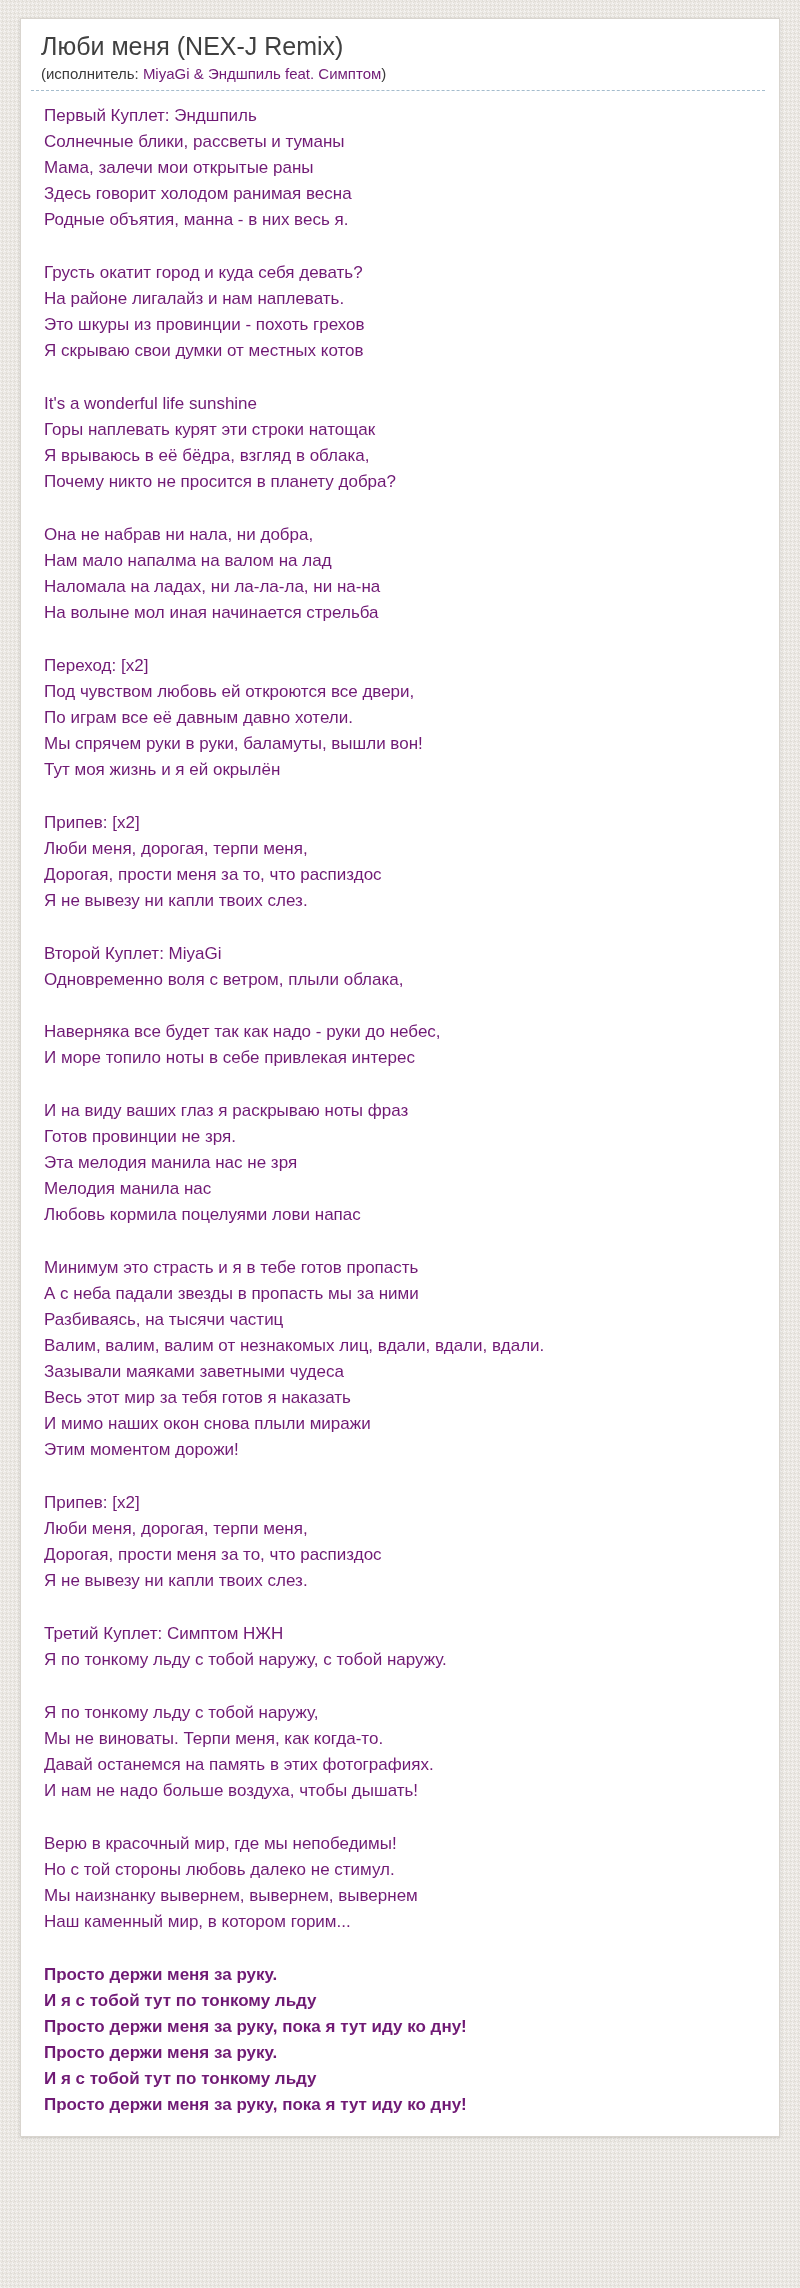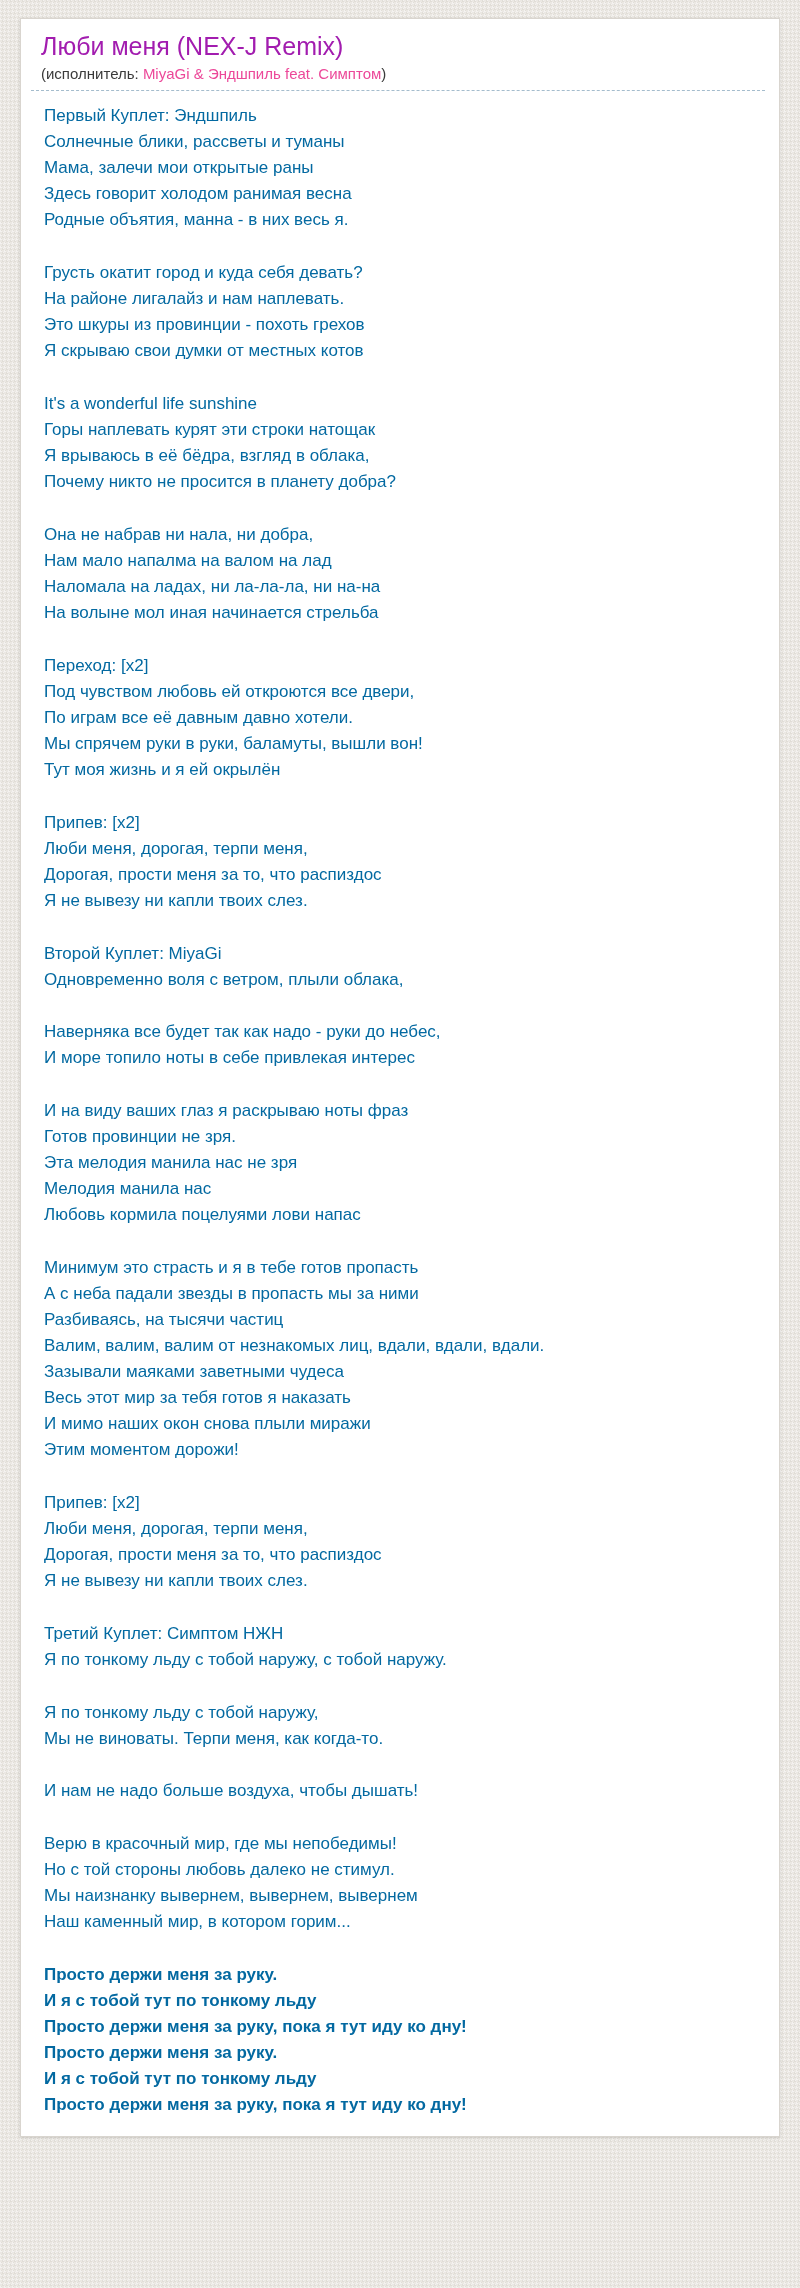--- a/index.html
+++ b/index.html
@@ -36,7 +36,7 @@
     font-size: 25px;
     font-weight: 400;
     line-height: 30px;
-    color: #a21caf;
+    color: #404040;
   }
   .artist-line {
     font-size: 15px;

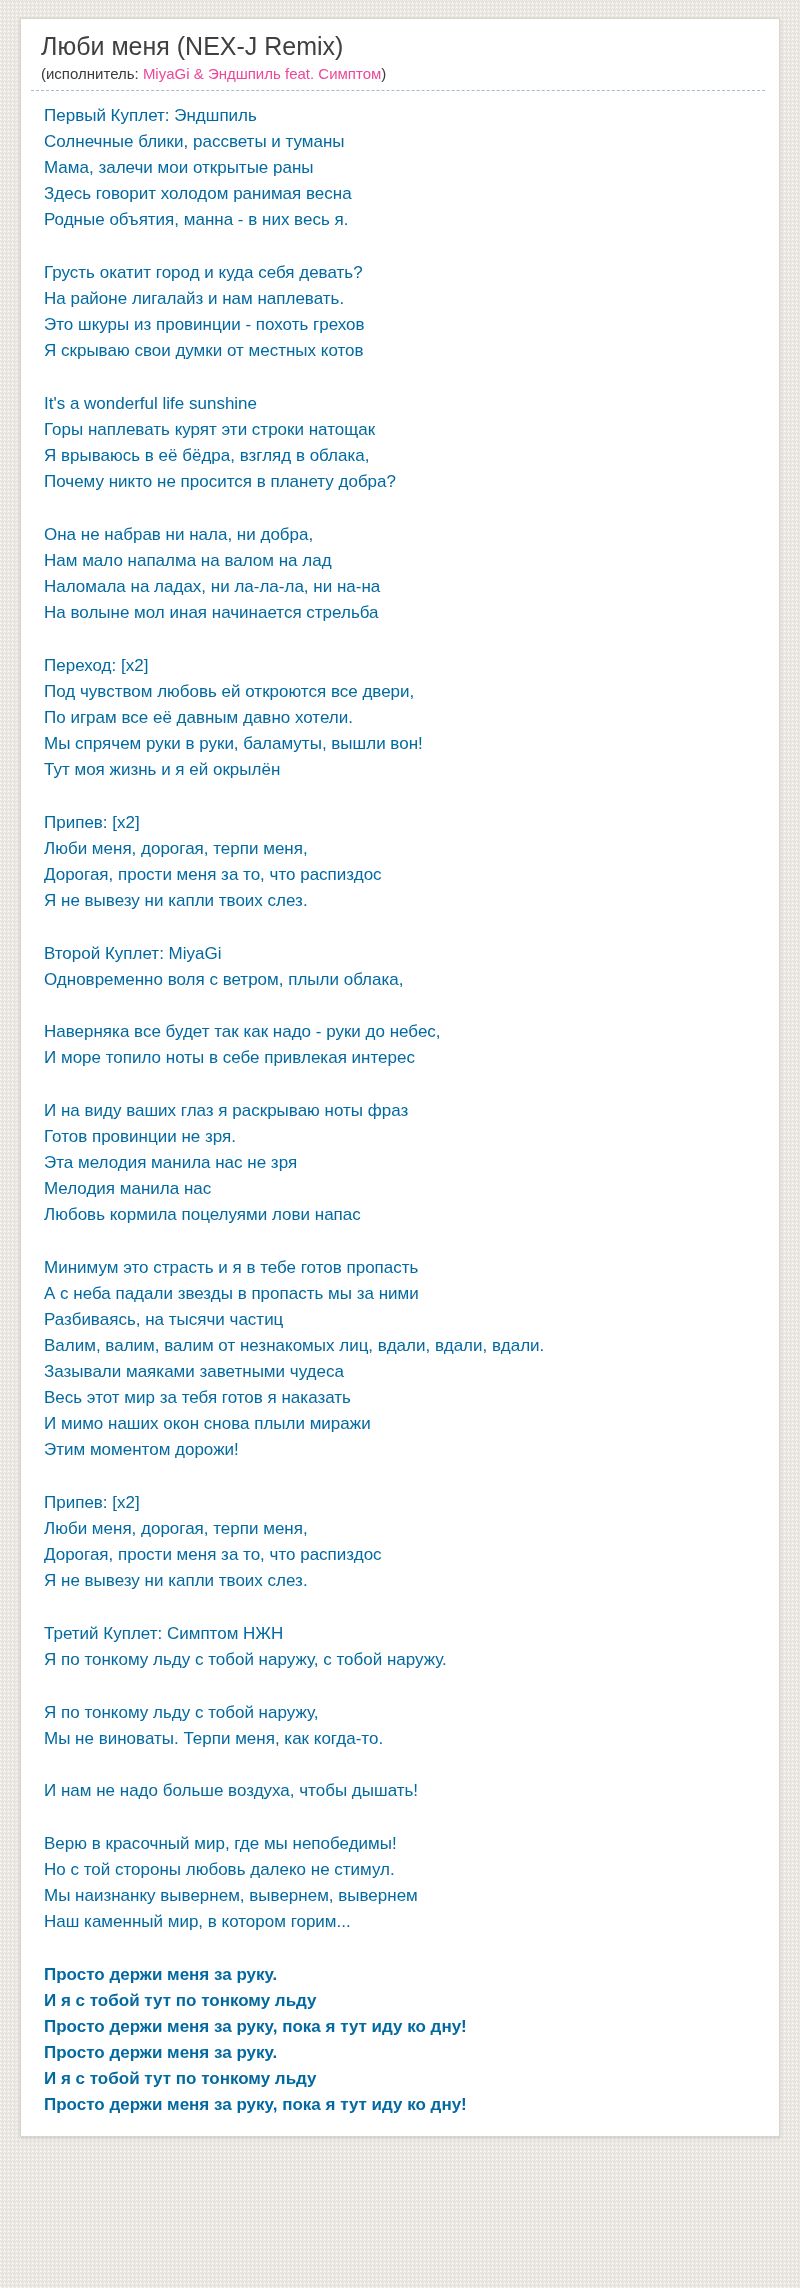--- a/index.html
+++ b/index.html
@@ -44,7 +44,7 @@
     color: #3a3a3a;
   }
   a.artist-link {
-    color: #ec4899;
+    color: #701a75;
     text-decoration: none;
     cursor: pointer;
   }

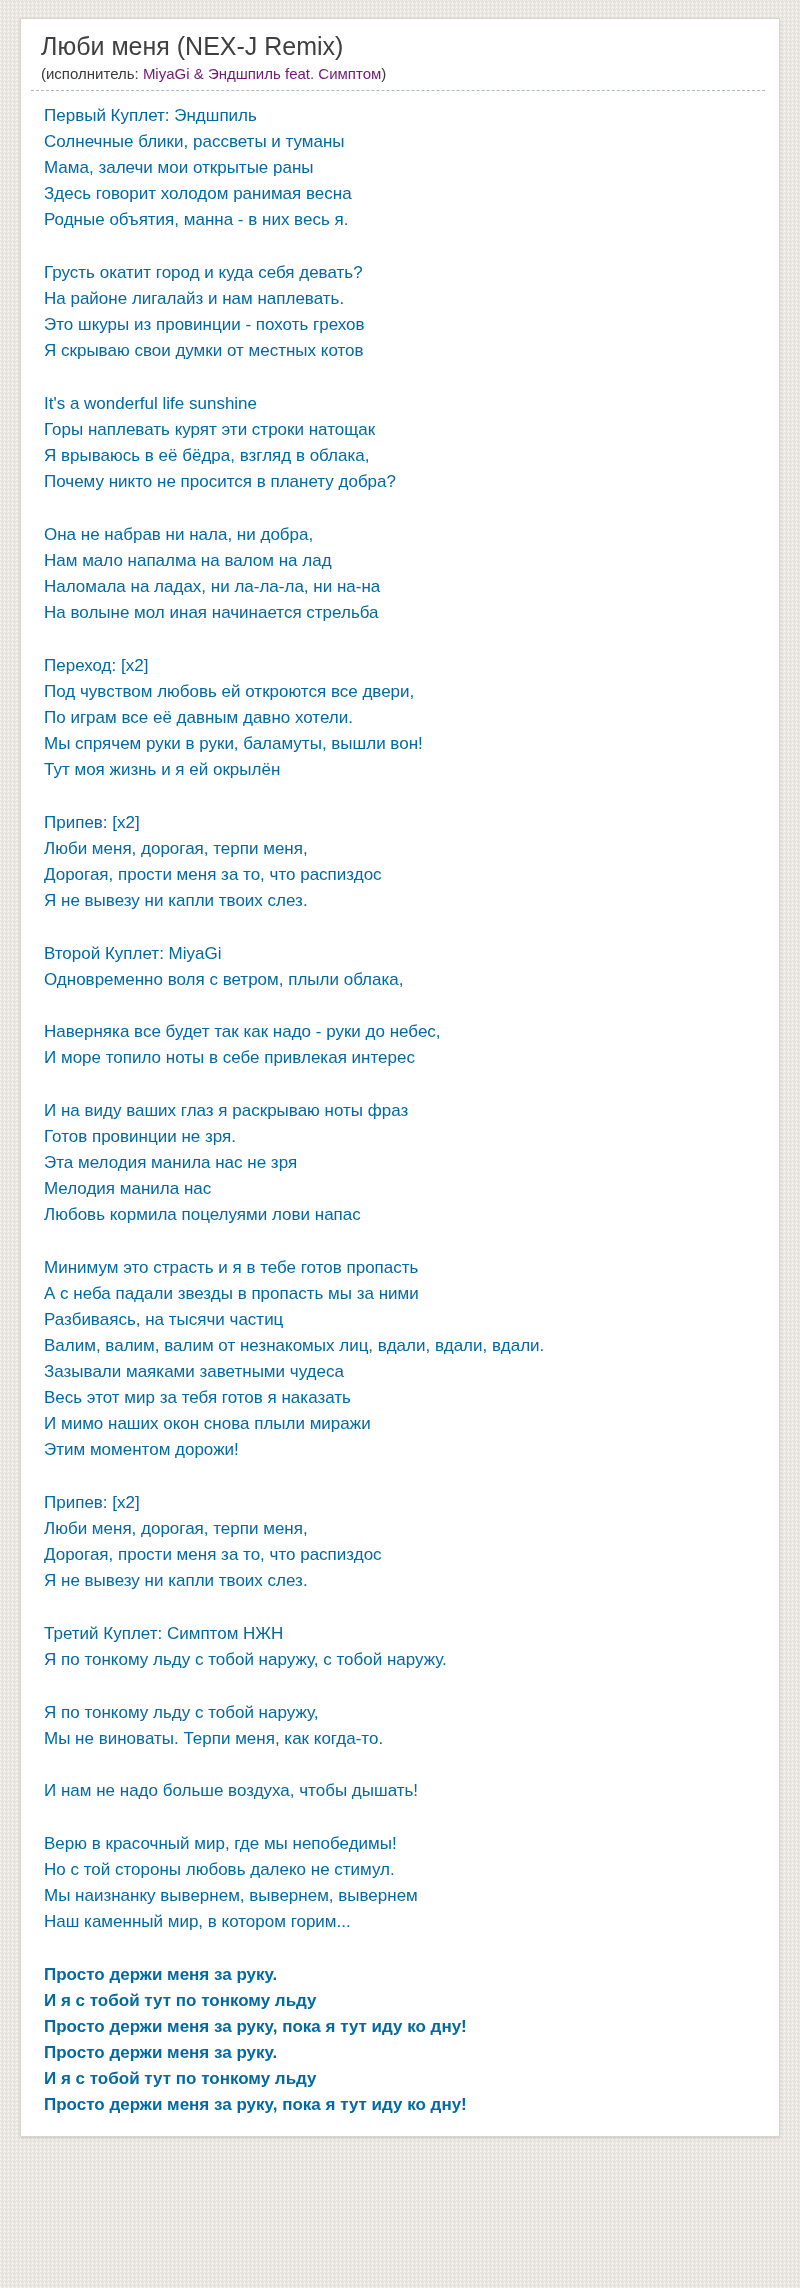--- a/index.html
+++ b/index.html
@@ -52,7 +52,7 @@
     padding: 12px 0 0 13px;
     font-size: 17px;
     line-height: 26px;
-    color: #0369a1;
+    color: #701a75;
   }
   .stanza {
     margin: 0 0 27px 0;

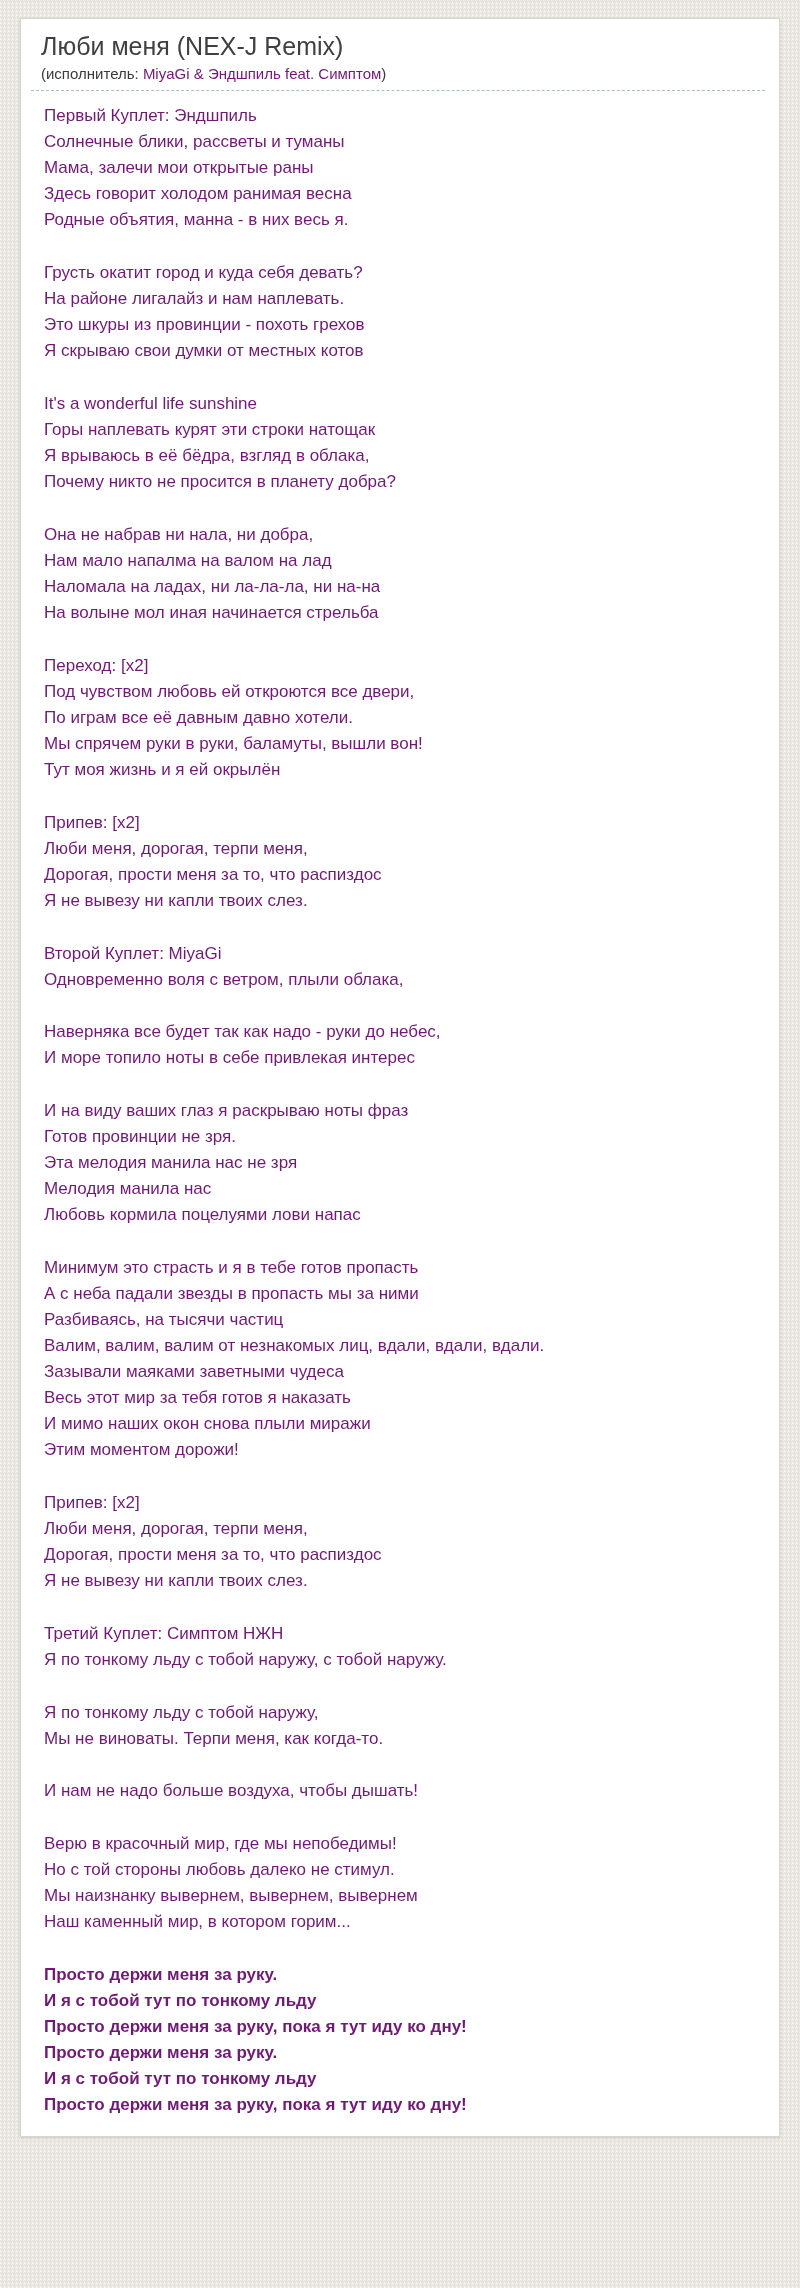--- a/index.html
+++ b/index.html
@@ -82,7 +82,7 @@
       <p class="stanza"><span>Минимум это страсть и я в тебе готов пропасть</span><br><span>А с неба падали звезды в пропасть мы за ними</span><br><span>Разбиваясь, на тысячи частиц</span><br><span>Валим, валим, валим от незнакомых лиц, вдали, вдали, вдали.</span><br><span>Зазывали маяками заветными чудеса</span><br><span>Весь этот мир за тебя готов я наказать</span><br><span>И мимо наших окон снова плыли миражи</span><br><span>Этим моментом дорожи!</span></p>
       <p class="stanza"><span>Припев: [x2]</span><br><span>Люби меня, дорогая, терпи меня,</span><br><span>Дорогая, прости меня за то, что распиздос</span><br><span>Я не вывезу ни капли твоих слез.</span></p>
       <p class="stanza"><span>Третий Куплет: Симптом НЖН</span><br><span>Я по тонкому льду с тобой наружу, с тобой наружу.</span></p>
-      <p class="stanza"><span>Я по тонкому льду с тобой наружу,</span><br><span>Мы не виноваты. Терпи меня, как когда-то.</span><br><br><span>И нам не надо больше воздуха, чтобы дышать!</span></p>
+      <p class="stanza"><span>Я по тонкому льду с тобой наружу,</span><br><span>Мы не виноваты. Терпи меня, как когда-то.</span><br><span>Давай останемся на память в этих фотографиях.</span><br><span>И нам не надо больше воздуха, чтобы дышать!</span></p>
       <p class="stanza"><span>Верю в красочный мир, где мы непобедимы!</span><br><span>Но с той стороны любовь далеко не стимул.</span><br><span>Мы наизнанку вывернем, вывернем, вывернем</span><br><span>Наш каменный мир, в котором горим...</span></p>
       <p class="stanza"><span>Просто держи меня за руку.</span><br><span>И я с тобой тут по тонкому льду</span><br><span>Просто держи меня за руку, пока я тут иду ко дну!</span><br><span>Просто держи меня за руку.</span><br><span>И я с тобой тут по тонкому льду</span><br><span>Просто держи меня за руку, пока я тут иду ко дну!</span></p>
     </div>

